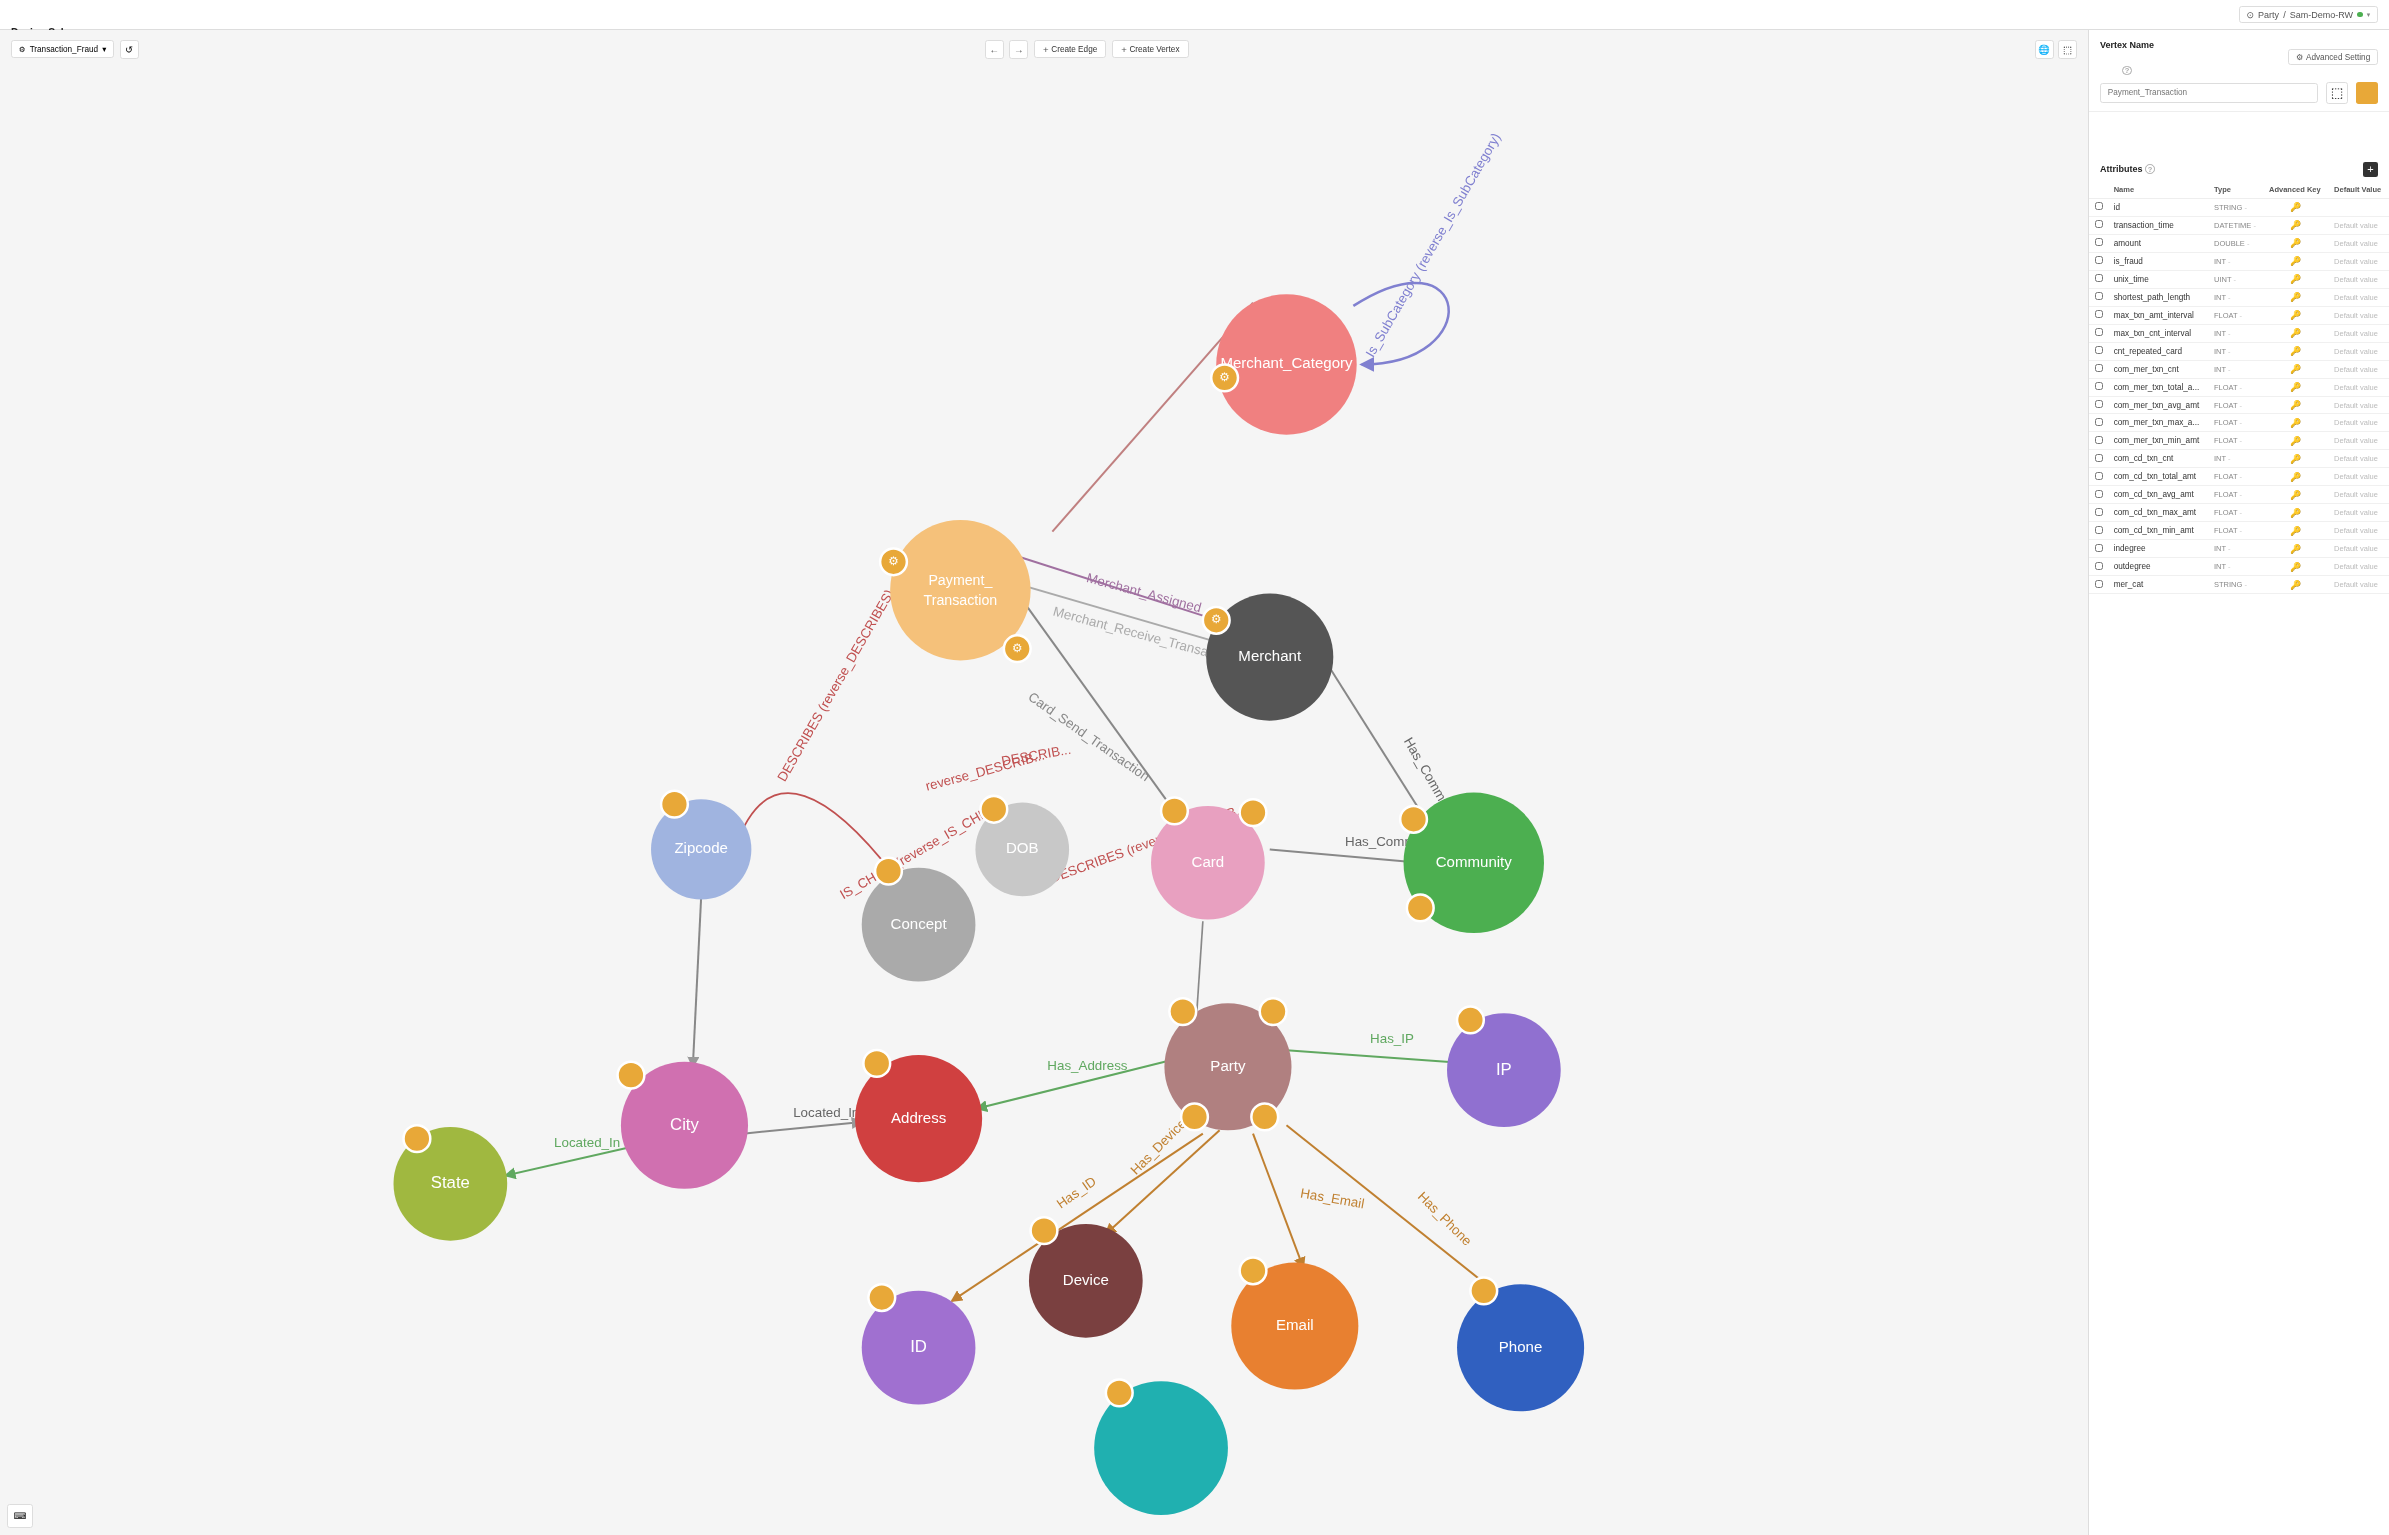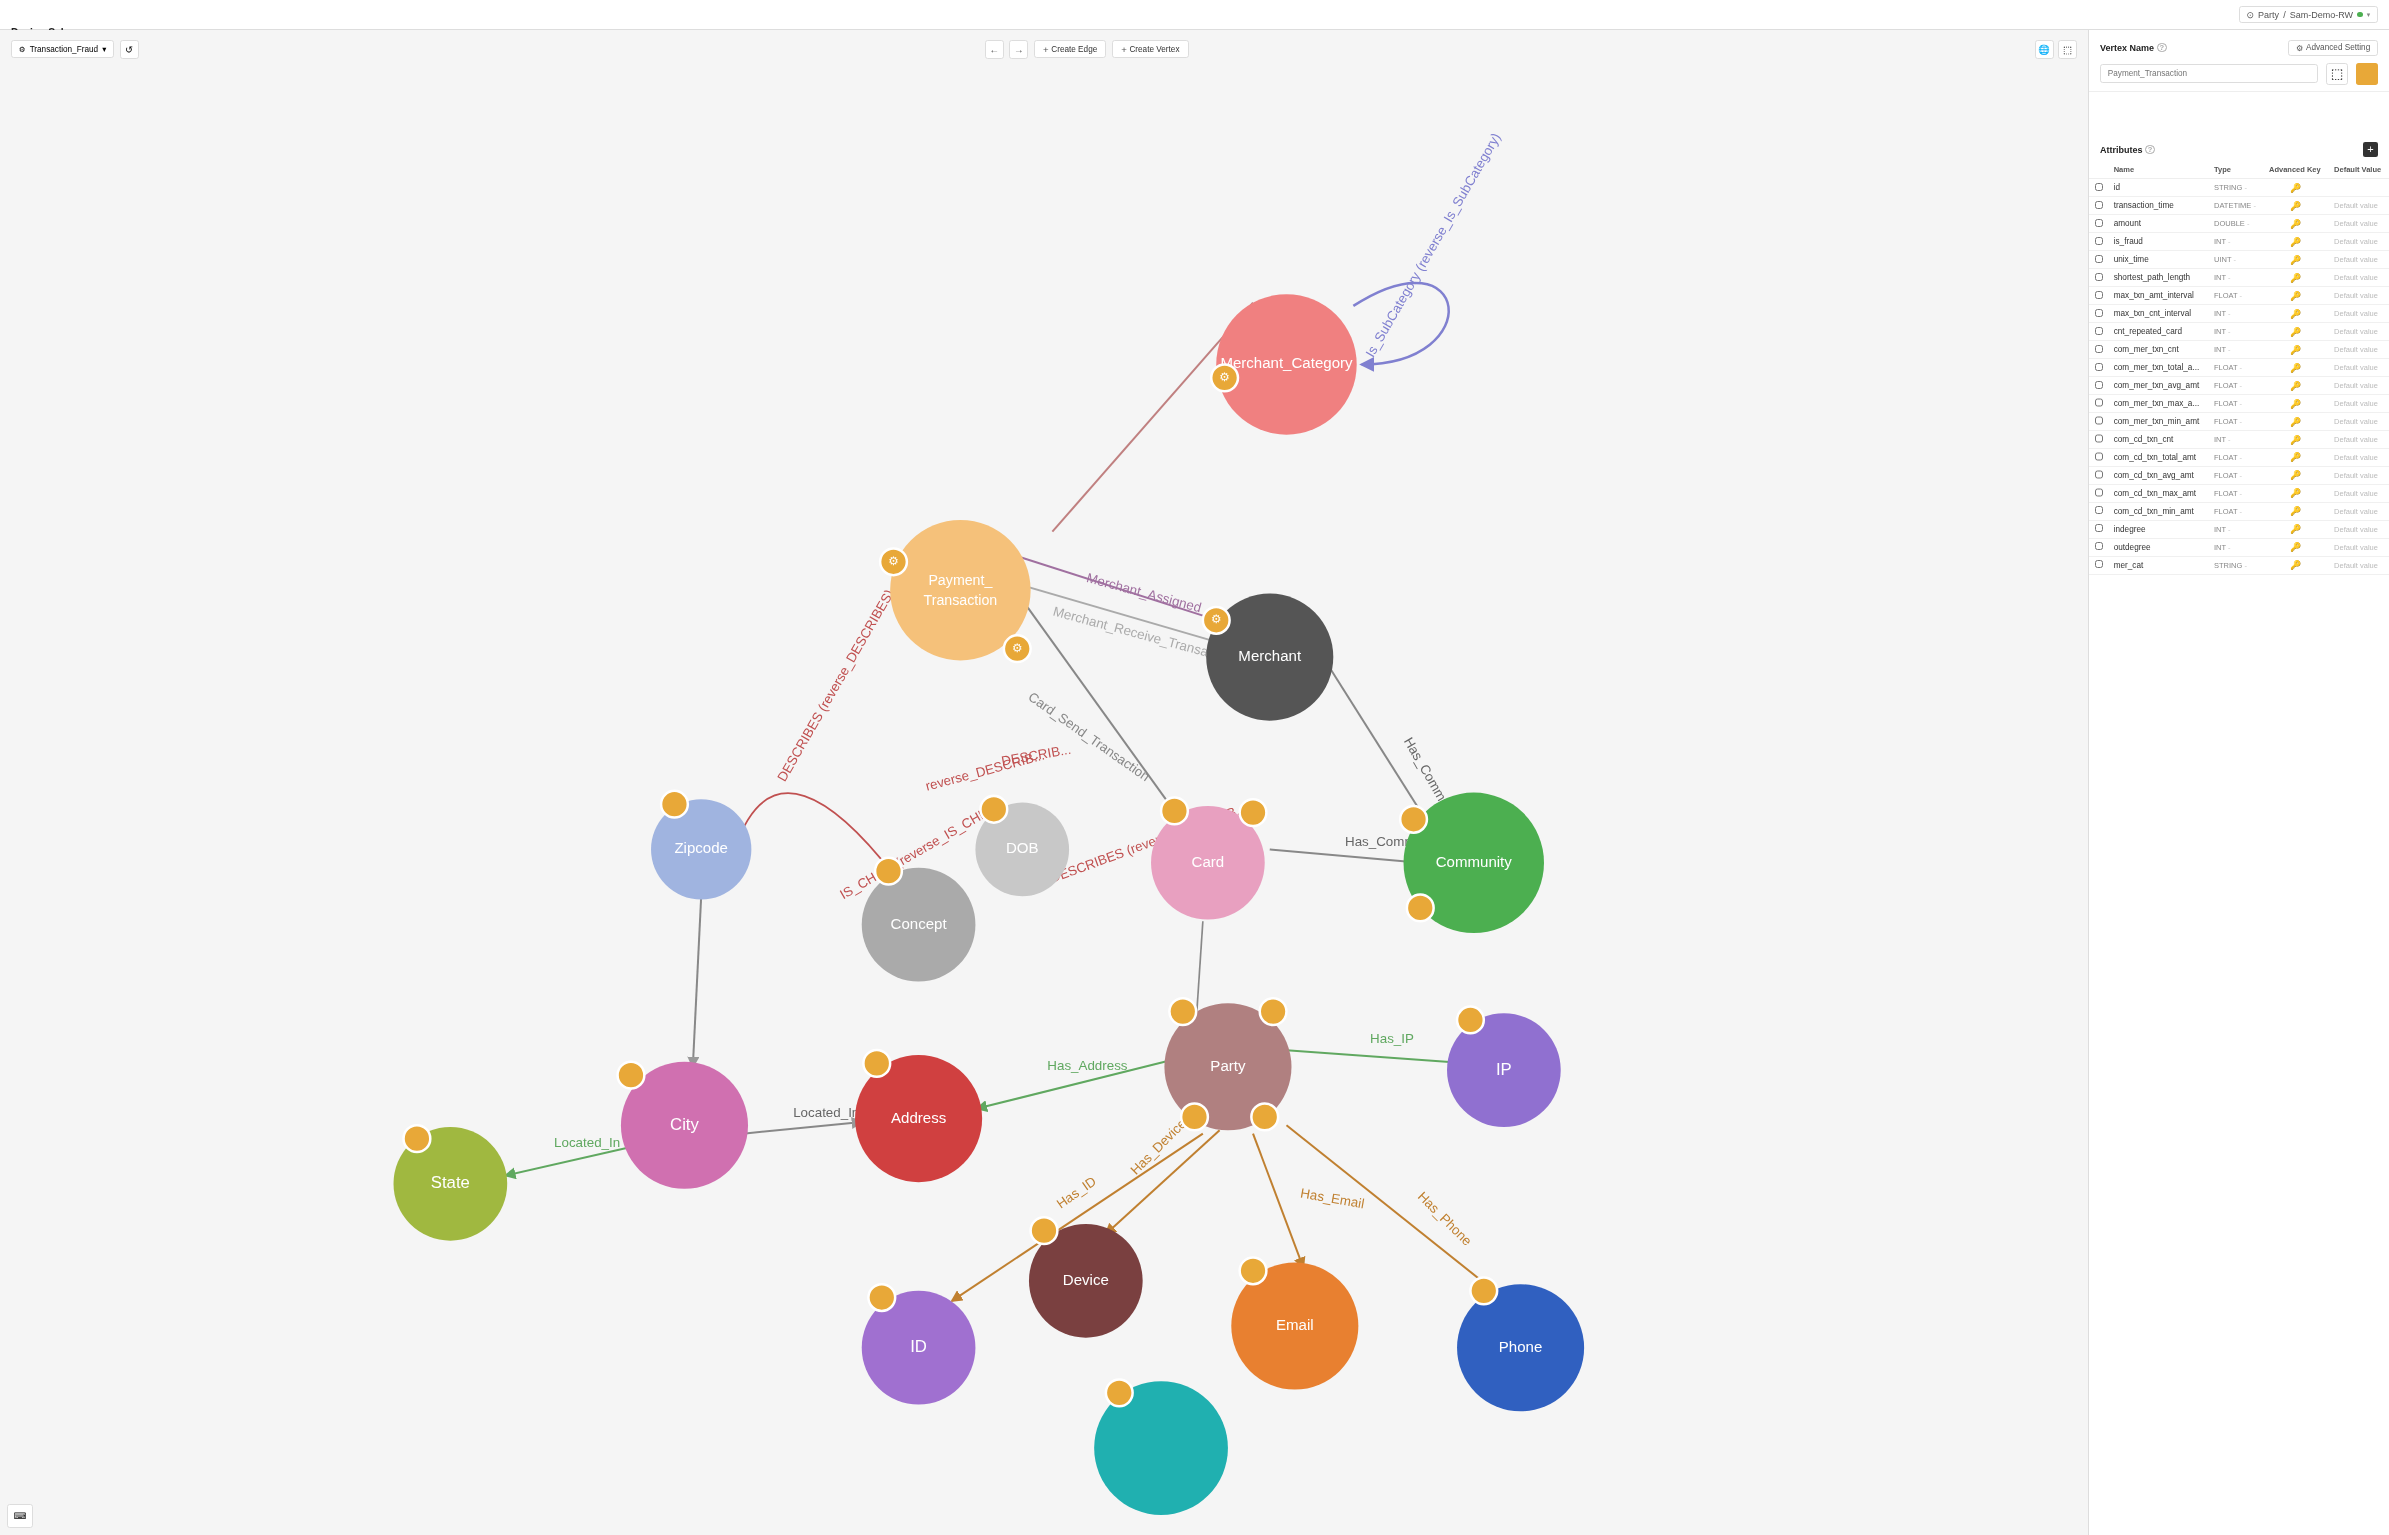--- a/index.html
+++ b/index.html
@@ -39,7 +39,7 @@
     .right-panel { width: 301px; background: #fff; border-left: 0.7px solid #ddd; display: flex; flex-direction: column; overflow: hidden; flex-shrink: 0; }
     .right-panel-header { padding: 9.6px 11px 6.8px; border-bottom: 0.7px solid #eee; flex-shrink: 0; }
     .vertex-name-row { display: flex; align-items: center; justify-content: space-between; margin-bottom: 6.8px; }
-    .vertex-name-label { font-weight: 600; font-size: 9px; color: #222; display: flex; align-items: center; gap: 3px; }
+    .vertex-name-label { font-weight: 600; font-size: 9px; color: #222; display: flex; align-items: center; gap: 16px; flex-direction: column; }
     .info-icon { color: #aaa; font-size: 7.5px; border: 0.7px solid #aaa; border-radius: 50%; width: 9.6px; height: 9.6px; display: inline-flex; align-items: center; justify-content: center; font-style: normal; }
     .advanced-btn { display: flex; align-items: center; gap: 2.7px; font-size: 8.2px; color: #555; cursor: pointer; border: 0.7px solid #ddd; border-radius: 2.7px; padding: 2.1px 6.8px; background: #fff; }
     .vertex-input-row { display: flex; align-items: center; gap: 8px; }

